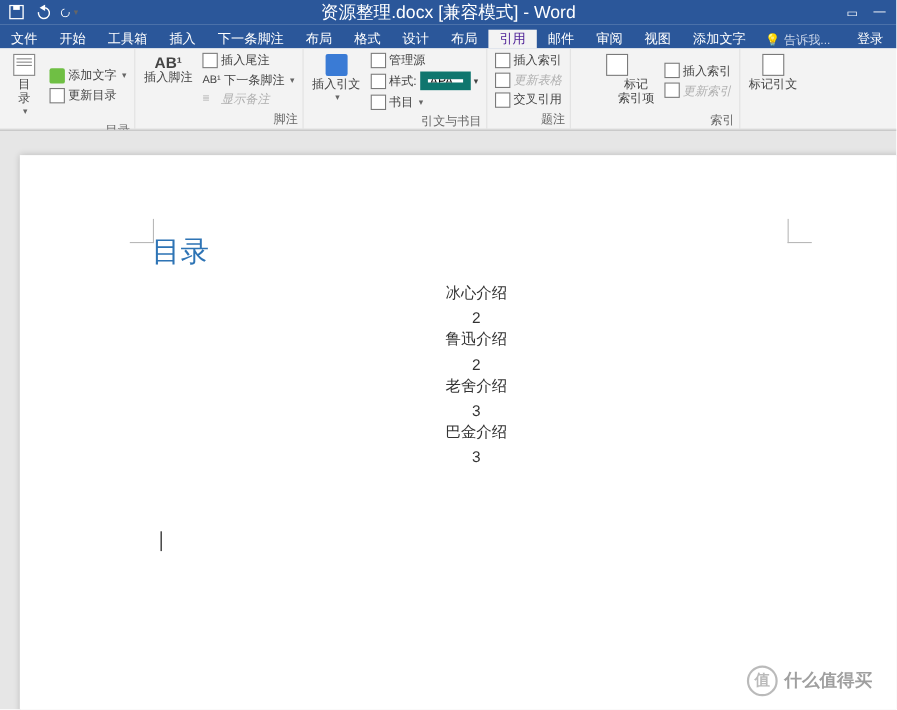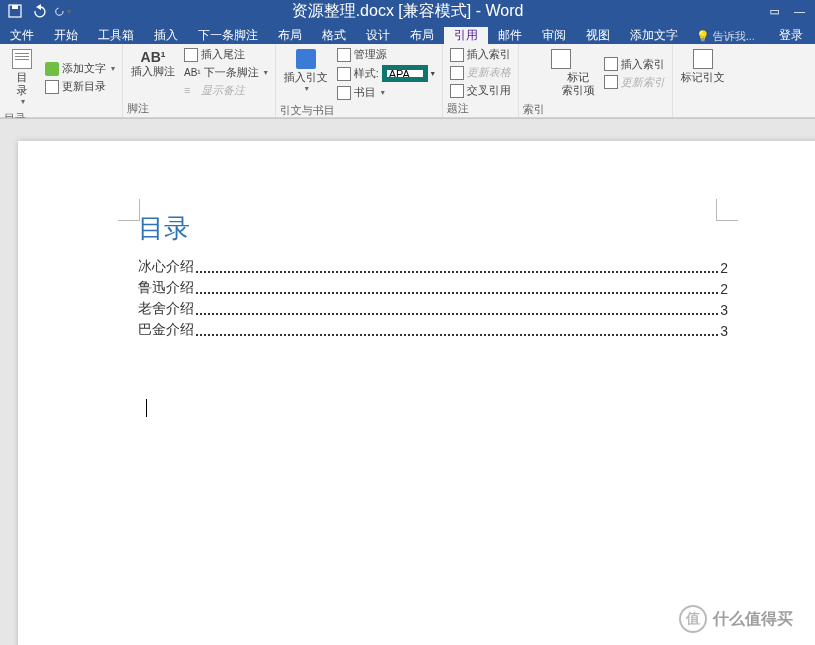--- a/index.html
+++ b/index.html
@@ -28,7 +28,7 @@
 .col { display: flex; flex-direction: column; justify-content: center; gap: 1px; }
 .smallbtn { display: flex; align-items: center; gap: 3px; padding: 1px 3px; cursor: pointer; font-size: 11px; white-space: nowrap; }
 .smallbtn .ico { width: 14px; height: 14px; flex-shrink: 0; }
-.style-select { height: 17px; font-size: 11px; border: 5px solid #0f766e; background: #fff; padding: 0 2px; width: 46px; }
+.style-select { height: 17px; font-size: 11px; border: 7px solid #0f766e; background: #fff; padding: 0 2px; width: 46px; }
 .drop::after { content: "▾"; font-size: 8px; margin-left: 2px; color: #666; }
 .disabled { color: #b0b0b0; font-style: italic; }
 

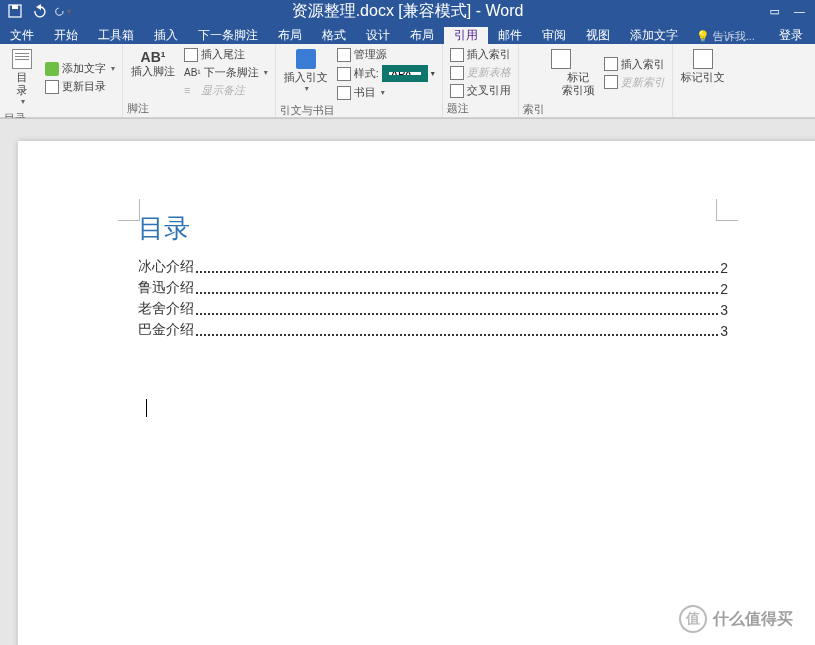--- a/index.html
+++ b/index.html
@@ -21,7 +21,7 @@
 .ribbon { height: 74px; background: #f3f3f3; border-bottom: 1px solid #d4d4d4; display: flex; font-size: 11px; color: #444; }
 .rgroup { border-right: 1px solid #e1e1e1; display: flex; flex-direction: column; padding: 2px 4px 0; }
 .rgroup .rbody { flex: 1; display: flex; gap: 2px; }
-.rgroup .rlabel { text-align: left; font-size: 11px; color: #666; padding: 2px 0; }
+.rgroup .rlabel { text-align: right; font-size: 11px; color: #666; padding: 2px 0; }
 .bigbtn { display: flex; flex-direction: column; align-items: center; justify-content: flex-start; padding: 3px 4px; cursor: pointer; min-width: 36px; }
 .bigbtn .ico { width: 20px; height: 20px; margin-bottom: 2px; }
 .bigbtn span { font-size: 11px; line-height: 13px; text-align: center; }

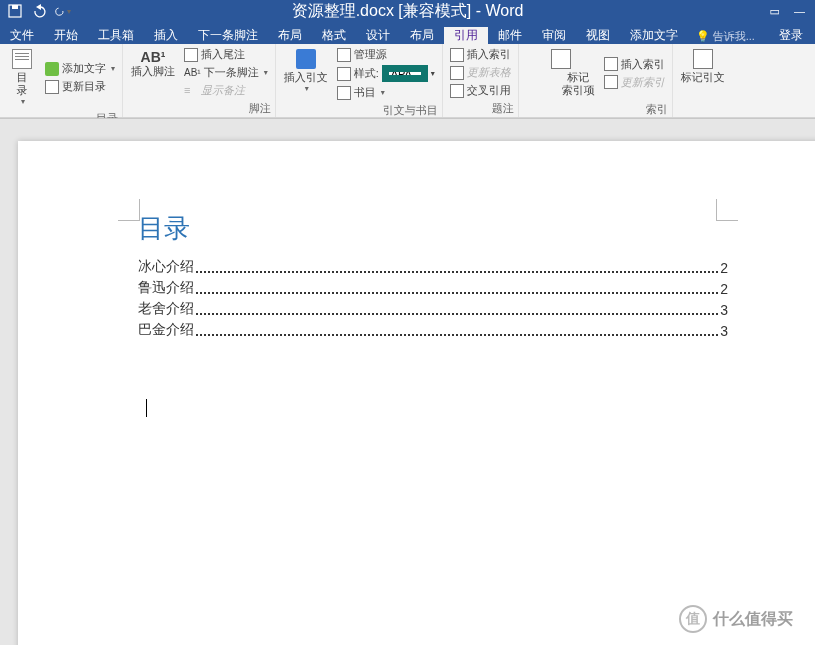--- a/index.html
+++ b/index.html
@@ -45,7 +45,7 @@
 .corner.tl { top: 58px; left: 100px; border-left: 1px solid #b8b8b8; border-top: 1px solid #b8b8b8; transform: rotate(180deg);}
 .corner.tr { top: 58px; right: 100px; border-right: 1px solid #b8b8b8; border-top: 1px solid #b8b8b8; transform: rotate(180deg);}
 .toc-title { color: #2e74b5; font-size: 26px; font-family: "SimSun", serif; margin-bottom: 12px; }
-.toc-entry { display: flex; align-items: flex-end; font-size: 14px; font-family: "SimSun", serif; color: #333; margin: 3px 0; }
+.toc-entry { display: flex; align-items: center; font-size: 14px; font-family: "SimSun", serif; color: #333; margin: 3px 0; flex-direction: column; }
 .toc-entry .entry-title { white-space: nowrap; }
 .toc-entry .dots { flex: 1; border-bottom: 2px dotted #333; margin: 0 2px 3px; }
 .toc-entry .page-num { white-space: nowrap; }

